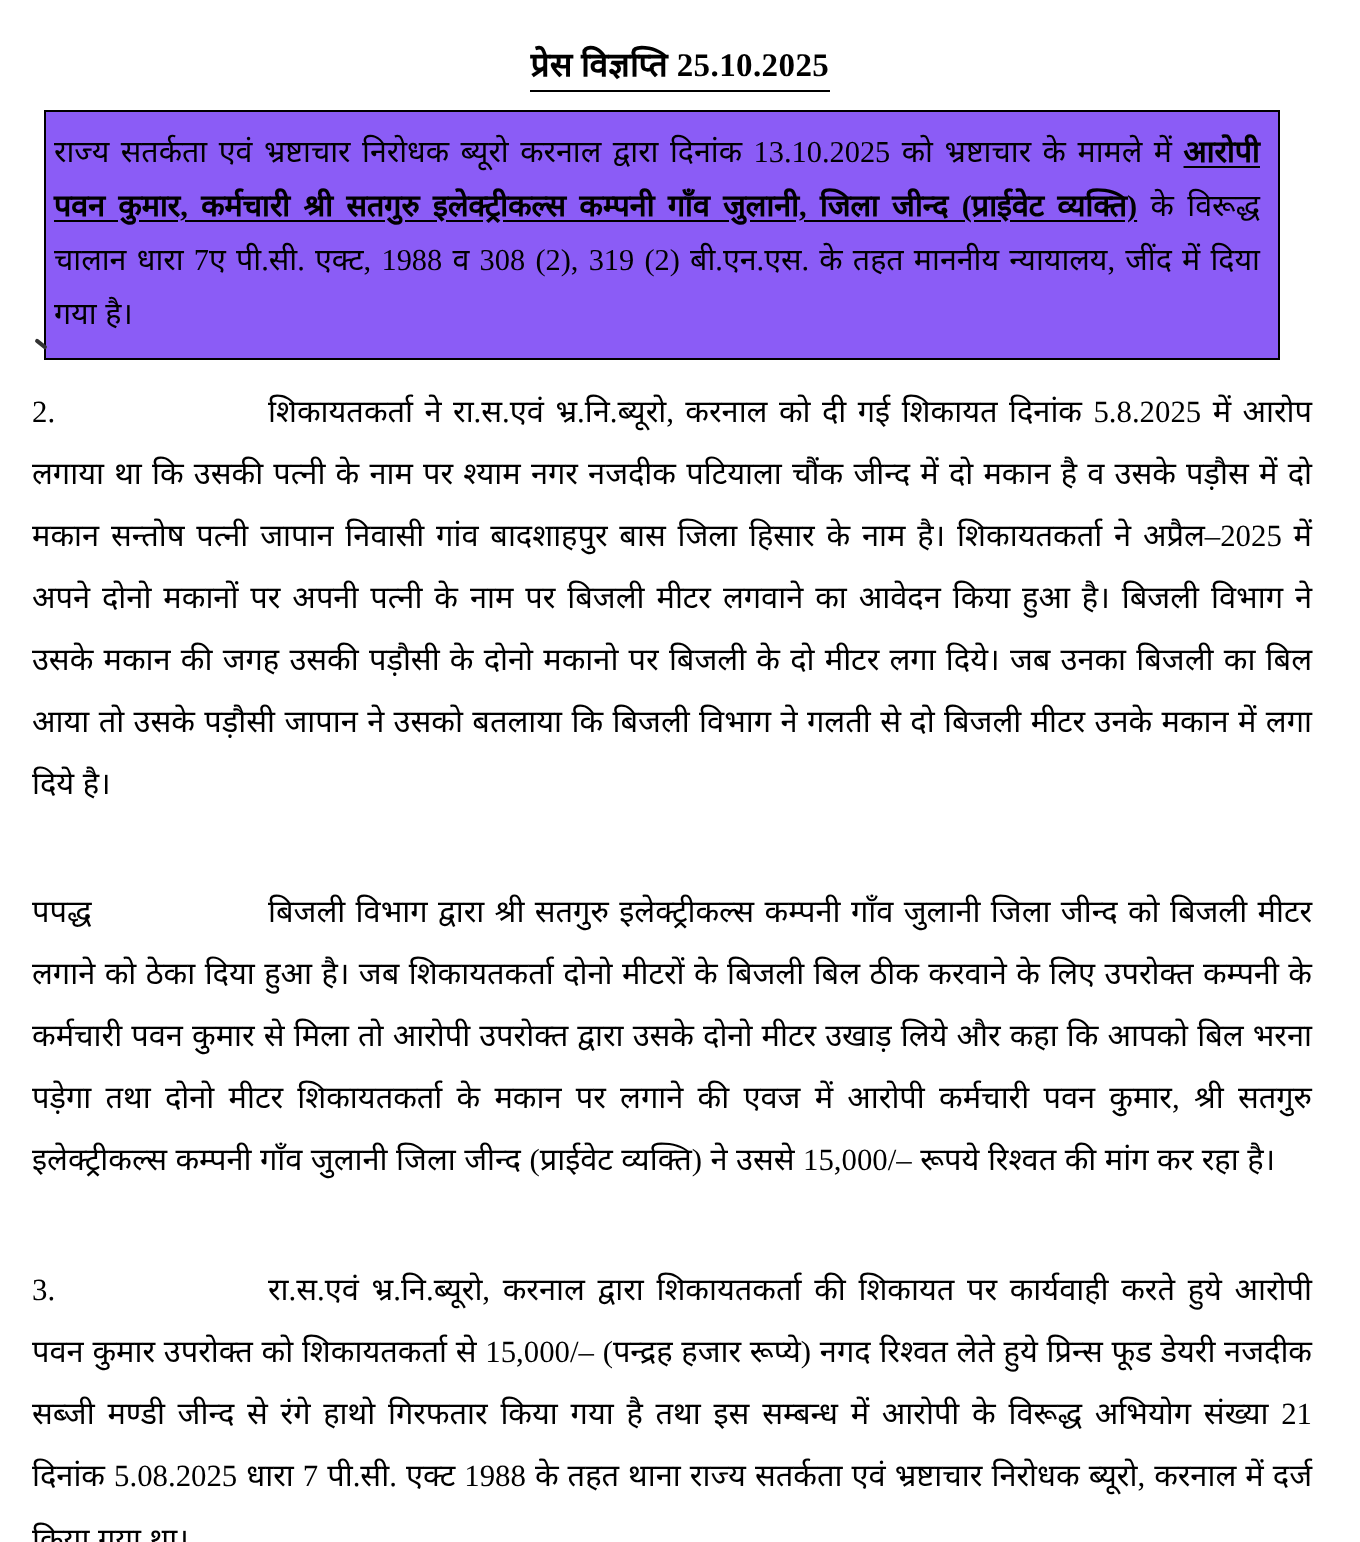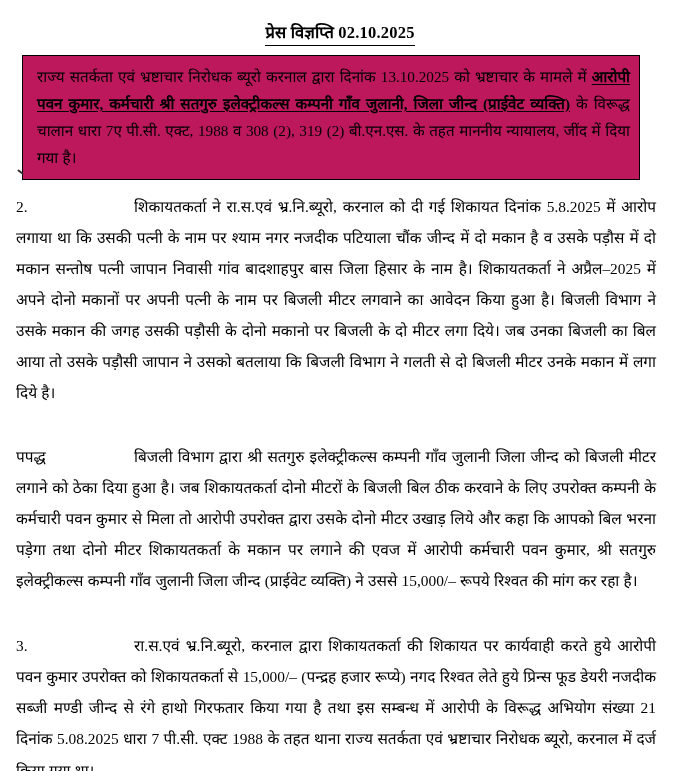--- a/index.html
+++ b/index.html
@@ -111,7 +111,7 @@
 <div class="page">
 
   <div class="title-wrap">
-    <span class="doc-title">प्रेस विज्ञप्ति 02.10.2025</span>
+    <span class="doc-title">प्रेस विज्ञप्ति 25.10.2025</span>
   </div>
 
   <div class="highlight-box">

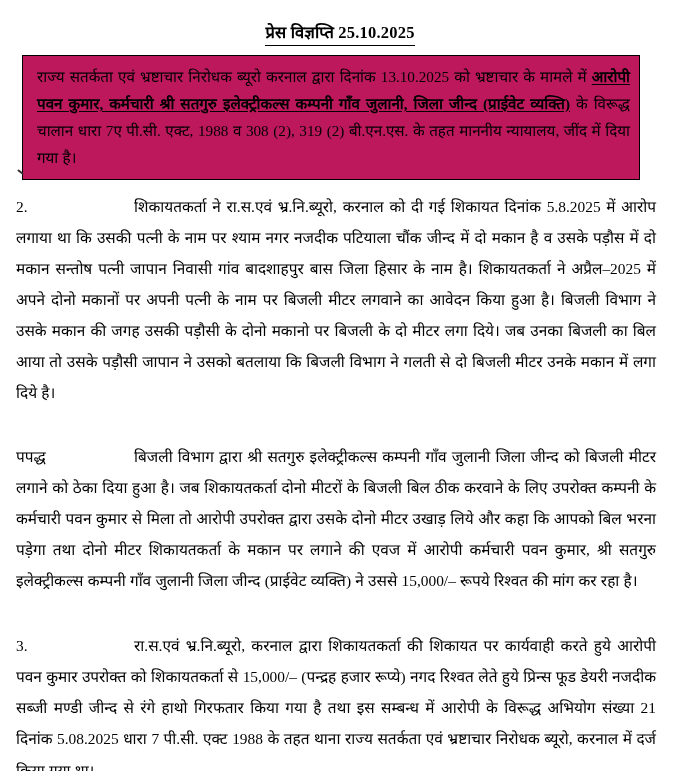--- a/index.html
+++ b/index.html
@@ -45,8 +45,8 @@
   .highlight-box {
     margin: 0 40px 0 22px;
     border: 1.3px solid #000000;
-    background: #be185d;
-    padding: 7px 9px 8px 14px;
+    background: #8b5cf6;
+    padding: 7px 9px 8px 4px;
     box-sizing: border-box;
   }
   .highlight-box .hl-text {

